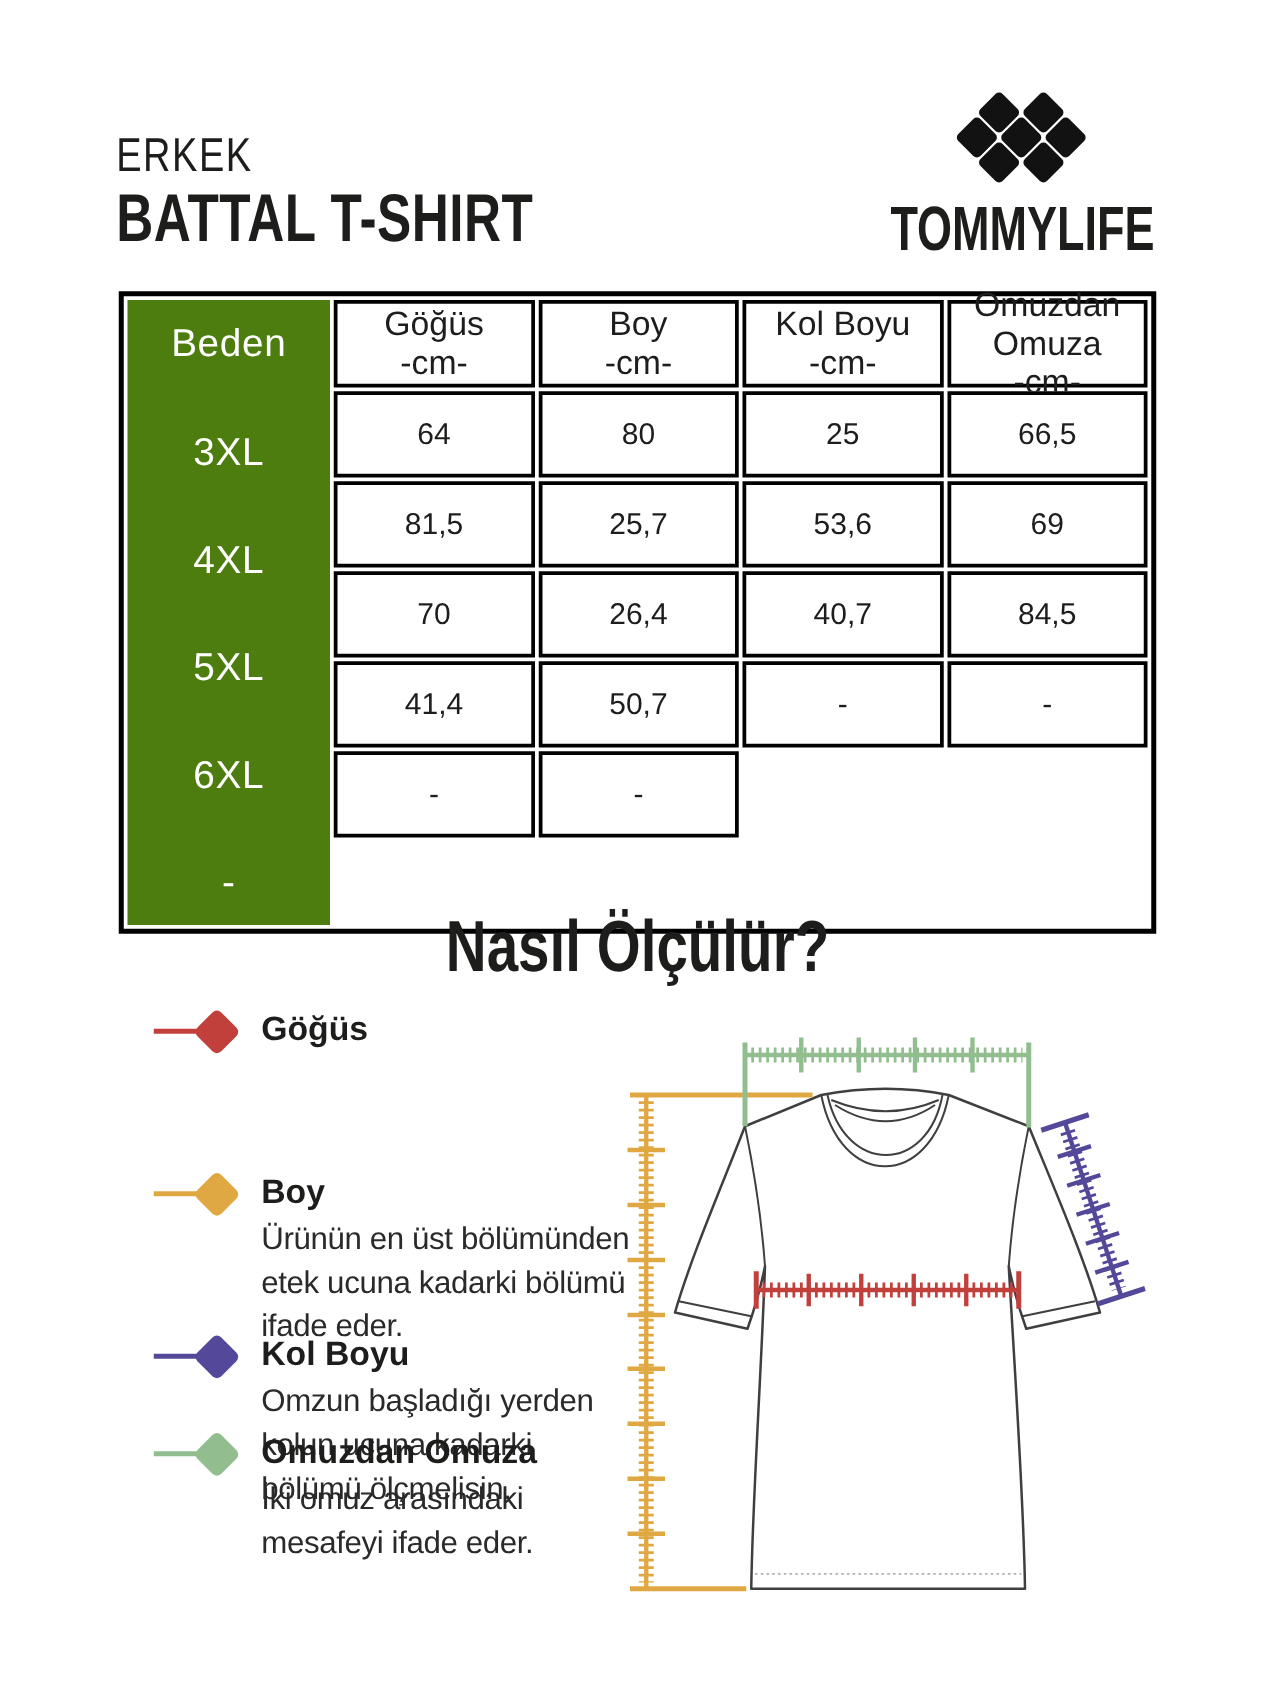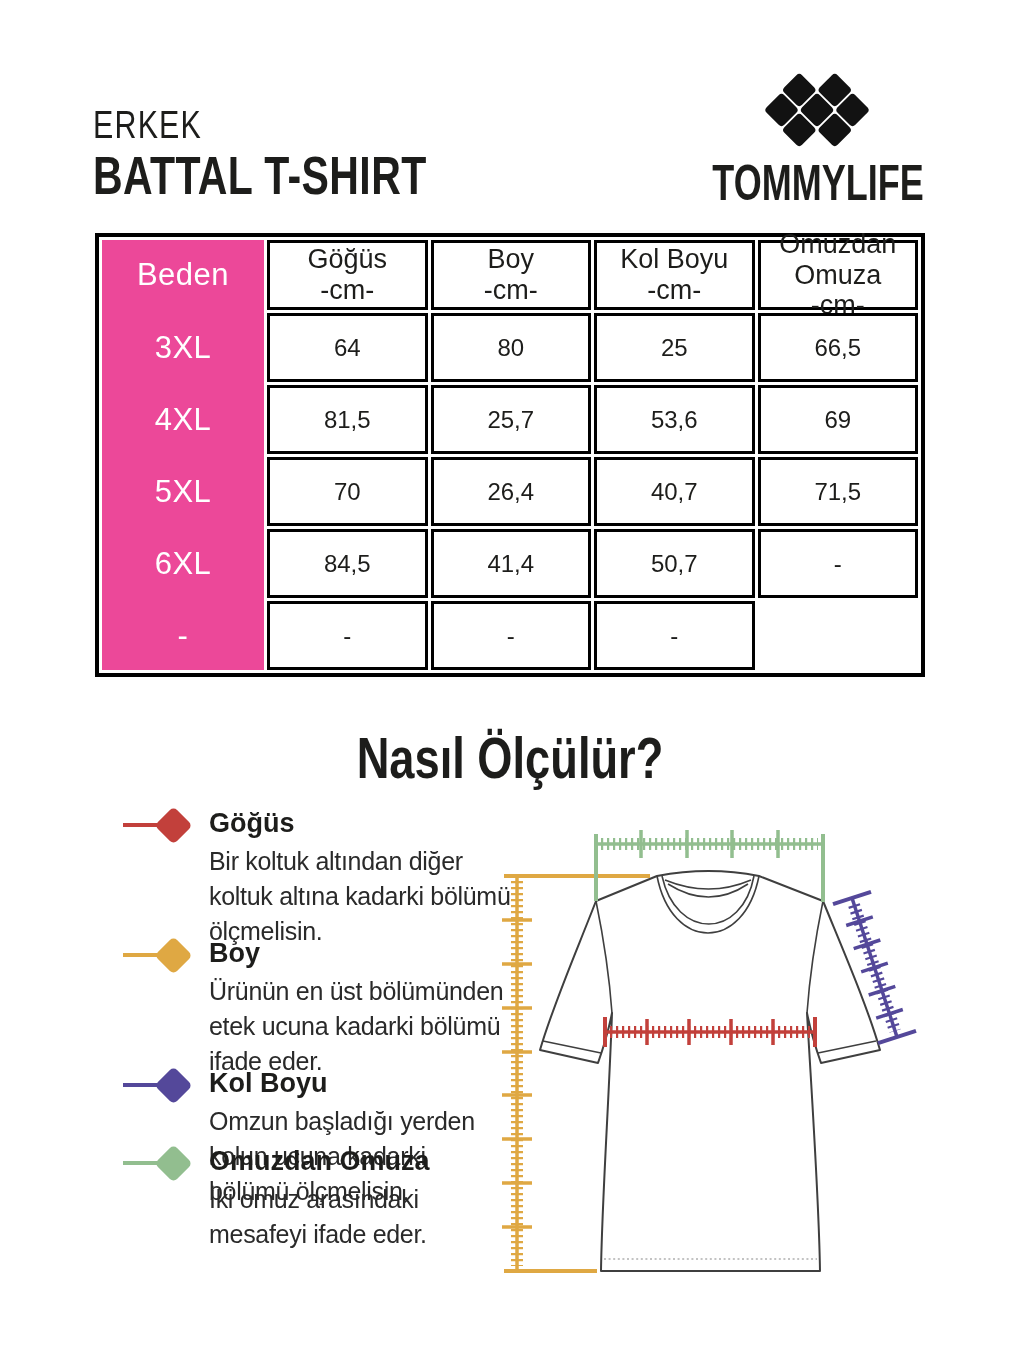--- a/index.html
+++ b/index.html
@@ -20,8 +20,8 @@
   
   .size-table{left:95px;top:233px;width:830px;border:4px solid #000;background:#fff;
               padding:3px;box-sizing:border-box;display:flex;gap:3px;}
-  .beden-col{flex:0 0 162px;background:#ec4899;display:grid;
-             grid-template-rows:70px repeat(5,69px);row-gap:3px;}
+  .beden-col{flex:0 0 162px;background:#4d7c0f;display:grid;
+             grid-template-rows:70px repeat(5,69px);row-gap:17px;}
   .beden-cell{color:#fff;display:flex;align-items:center;justify-content:center;
               font-size:31px;letter-spacing:0.5px;}
   .data-grid{flex:1;display:grid;grid-template-columns:repeat(4,1fr);

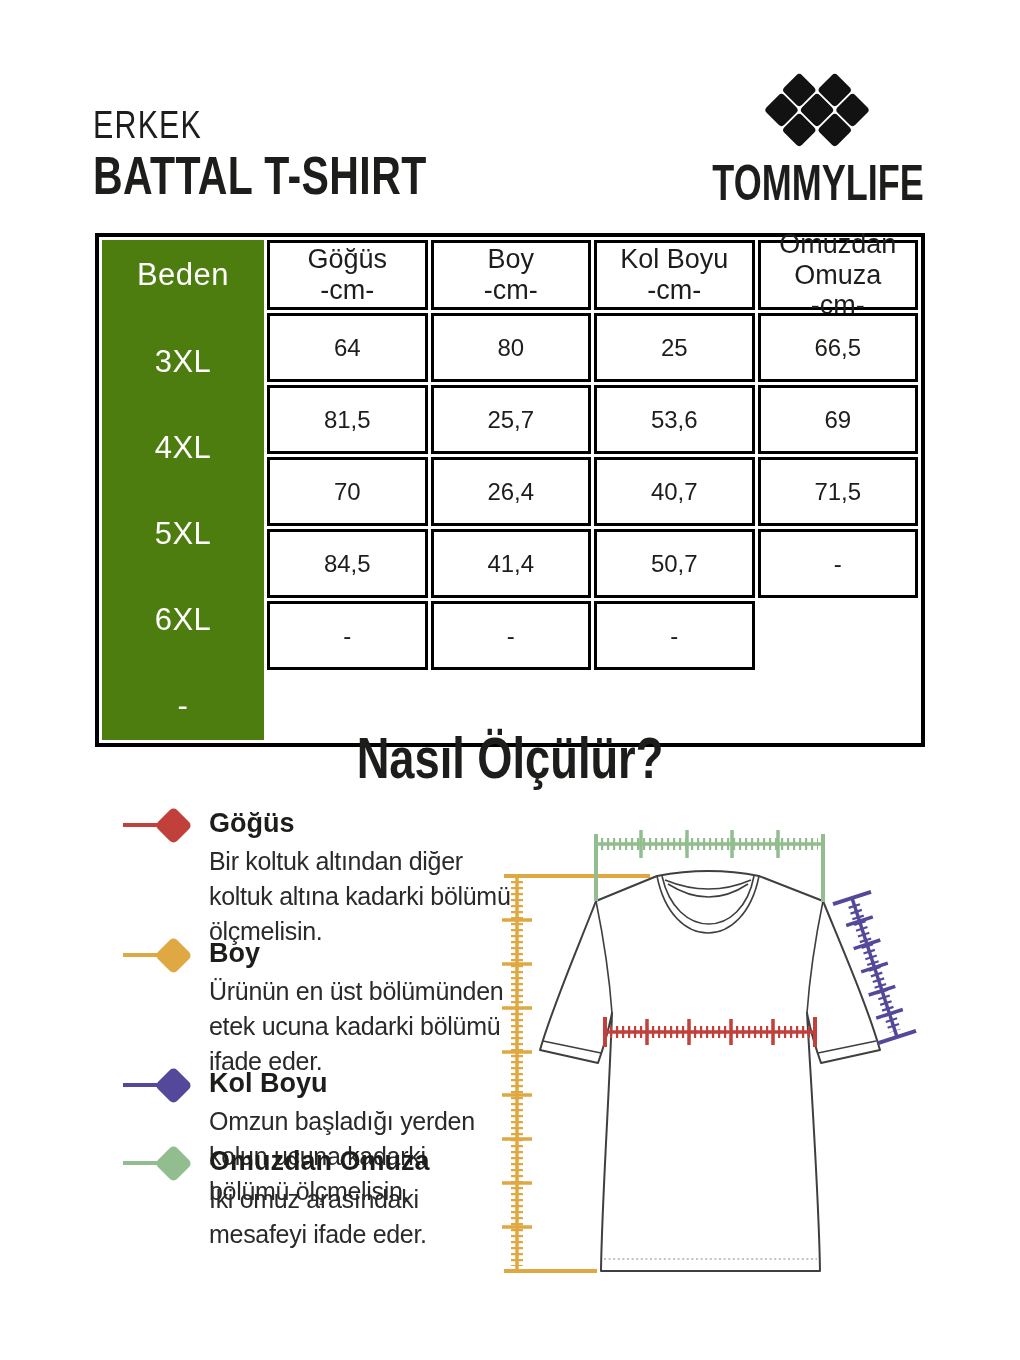--- a/index.html
+++ b/index.html
@@ -114,7 +114,6 @@
     <div class="cell">26,4</div>
     <div class="cell">40,7</div>
 
-    <div class="cell">71,5</div>
     <div class="cell">84,5</div>
     <div class="cell">41,4</div>
     <div class="cell">50,7</div>

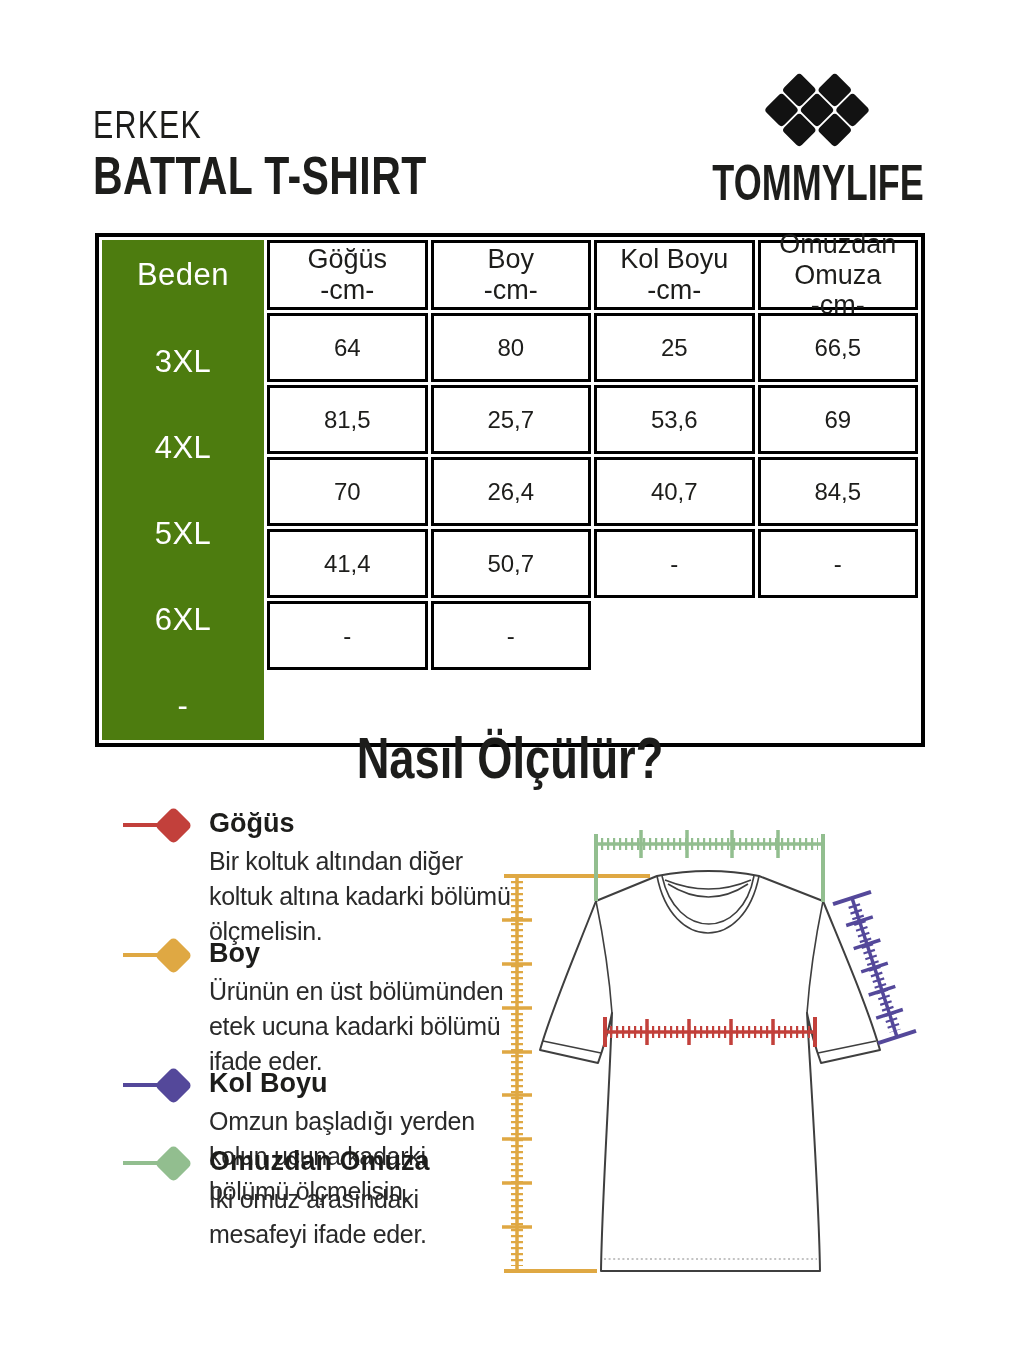--- a/index.html
+++ b/index.html
@@ -134,9 +134,6 @@
     </span>
   <span class="ltext">
     <div class="ltitle">Göğüs</div>
-    <div class="ldesc">Bir koltuk altından diğer
-koltuk altına kadarki bölümü
-ölçmelisin.</div>
   </span>
 </div>
 

